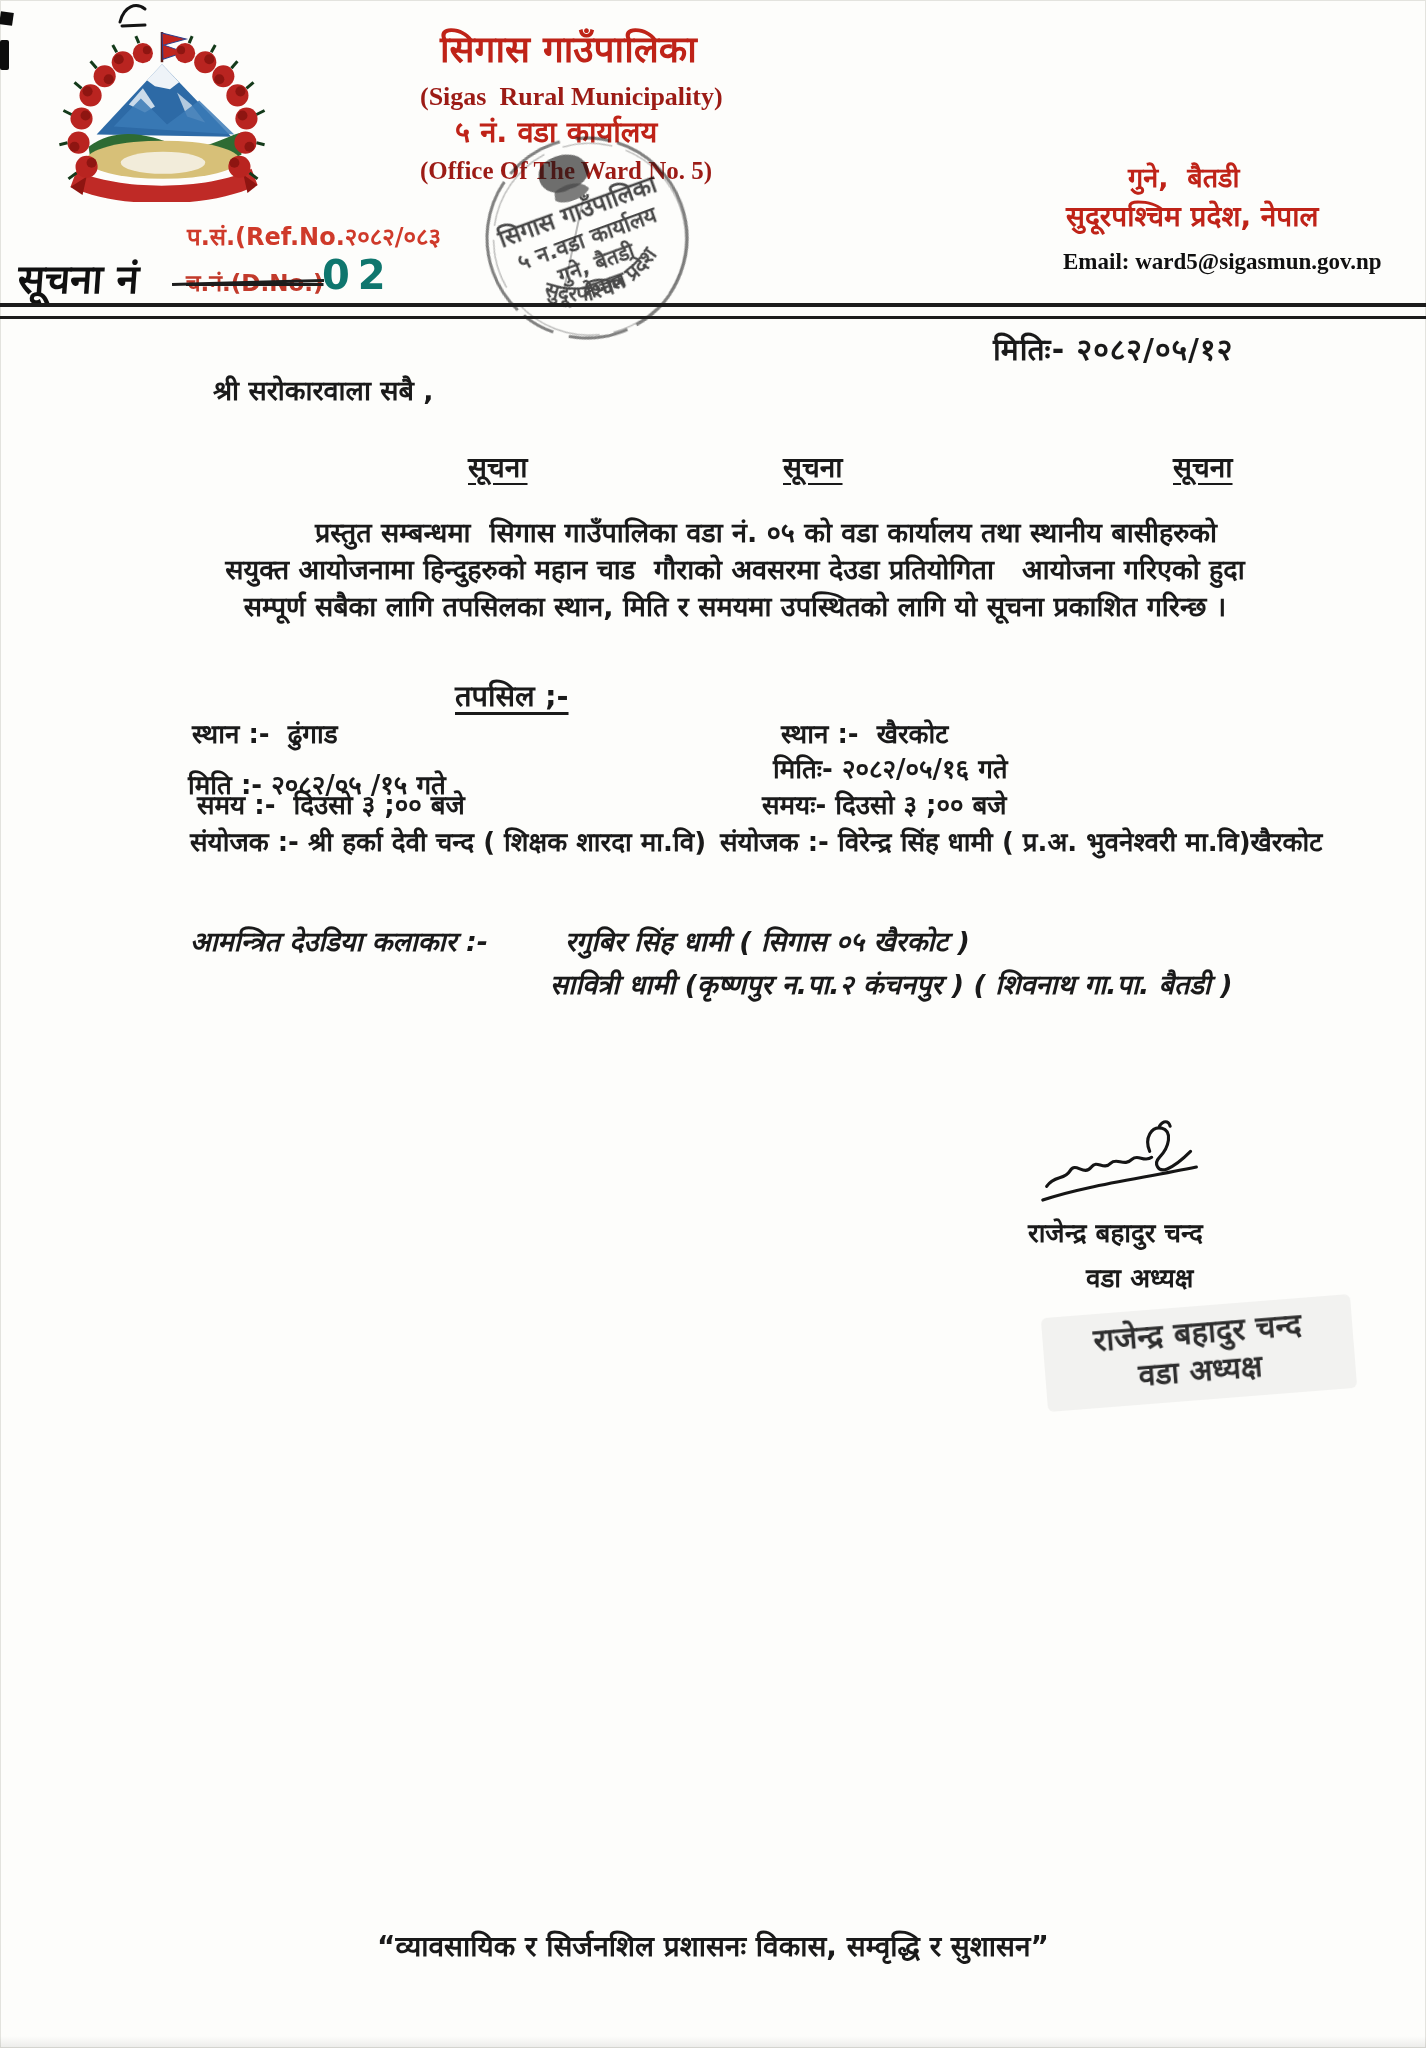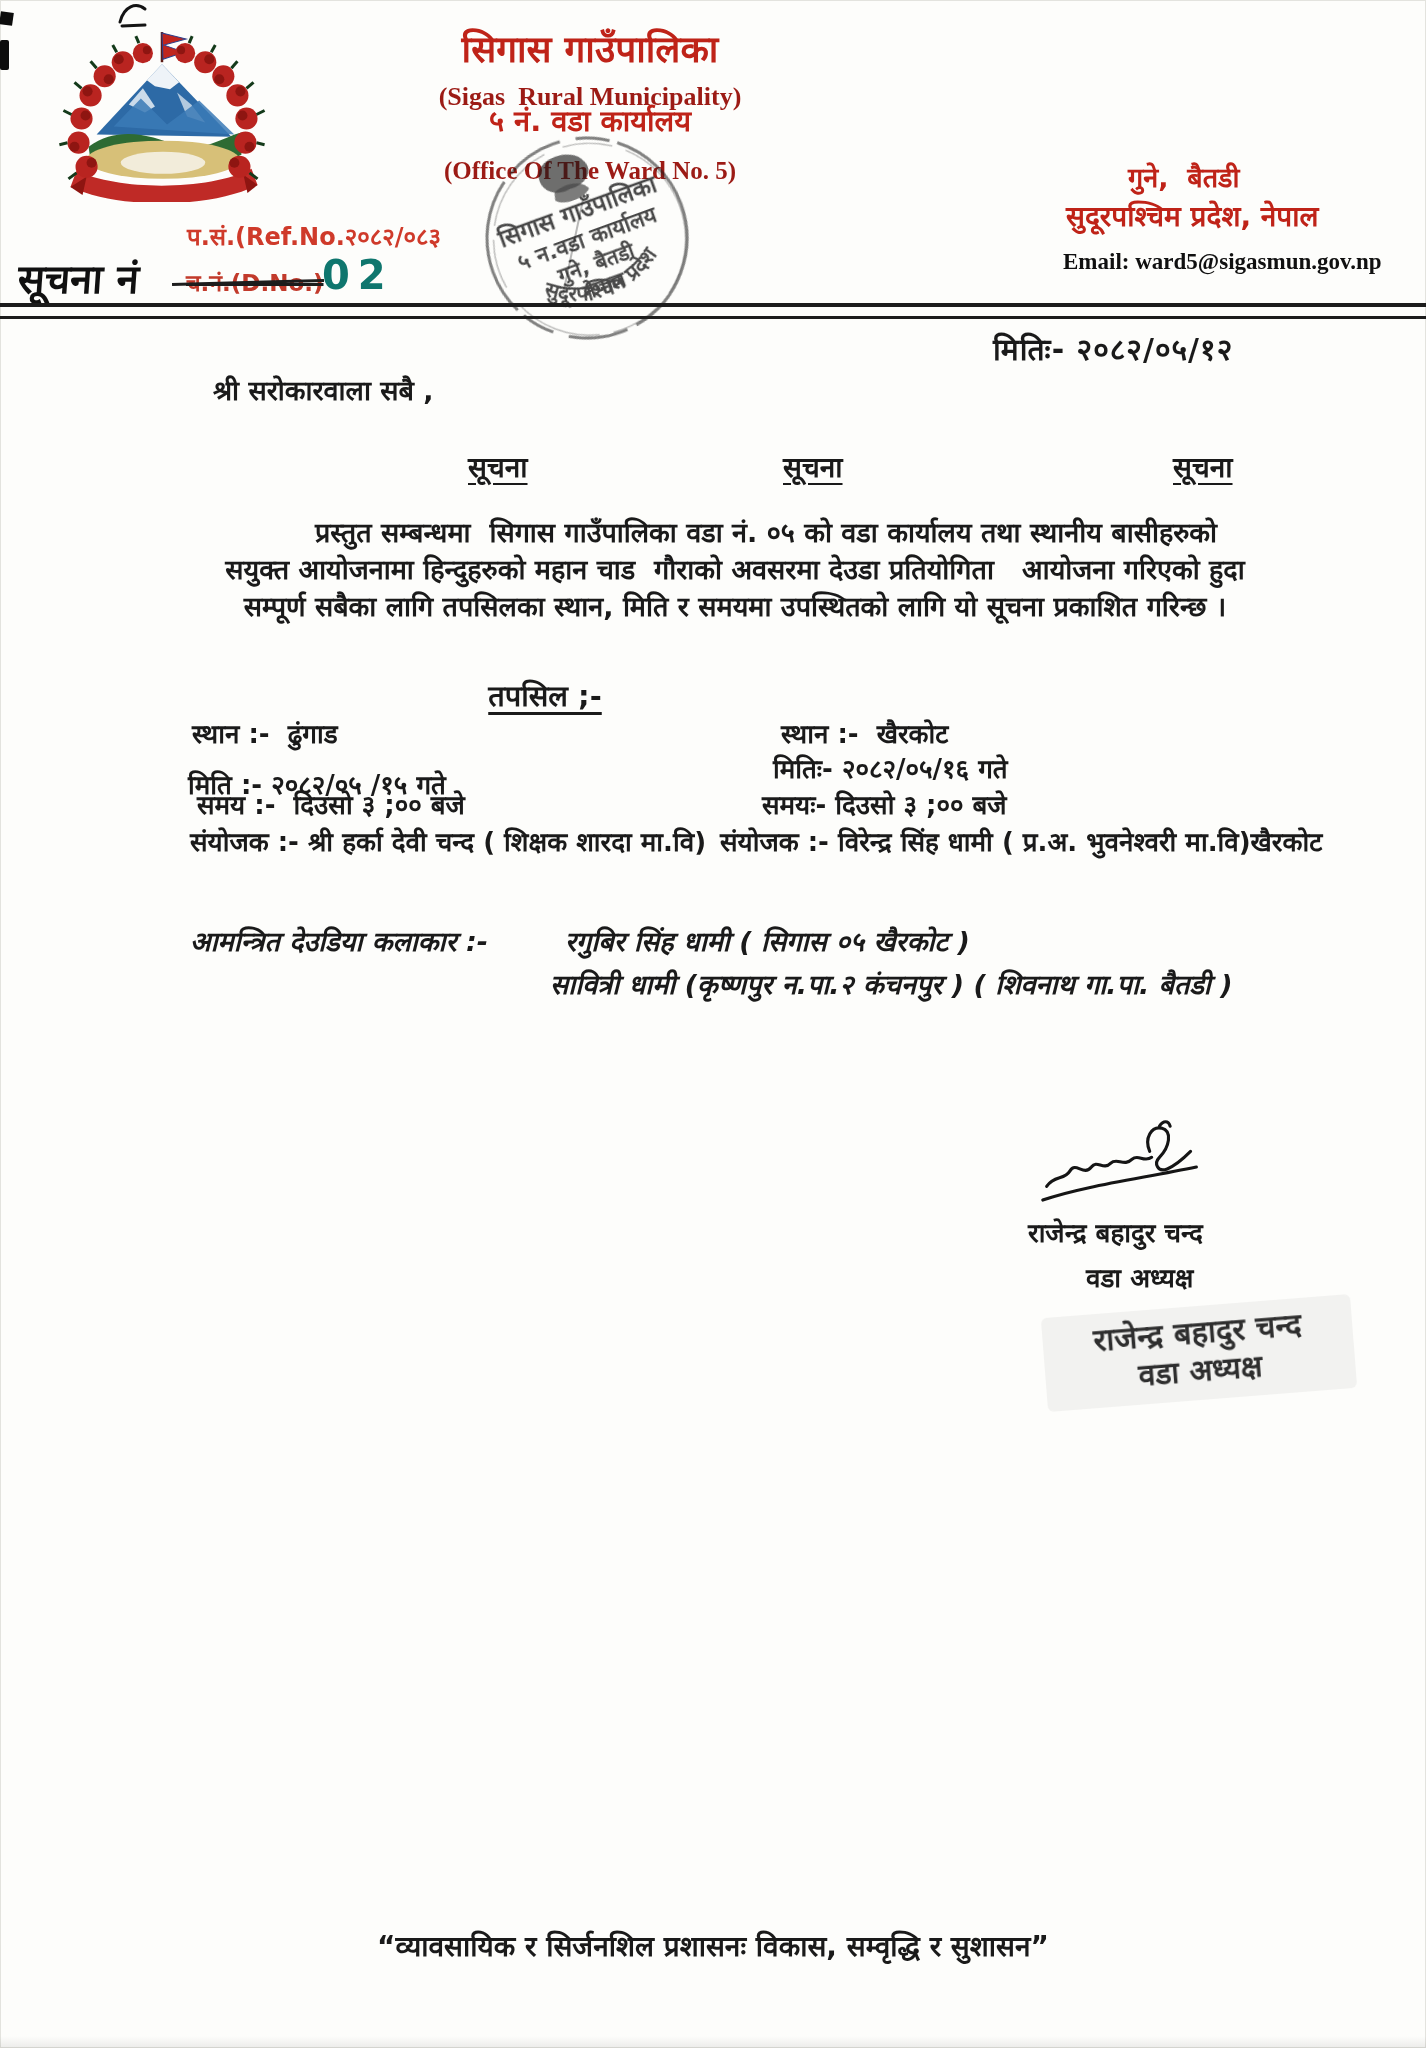--- a/index.html
+++ b/index.html
@@ -24,7 +24,7 @@
   .serif{font-family:"Liberation Serif", serif;}
   .red-np{color:var(--header-red);}
   .red-en{color:var(--english-red);}
-  .center{text-align:center;}
+  .center{text-align:left;}
 
   
   .muni-np{left:440px;top:22px;width:300px;font-size:37px;font-weight:700;}

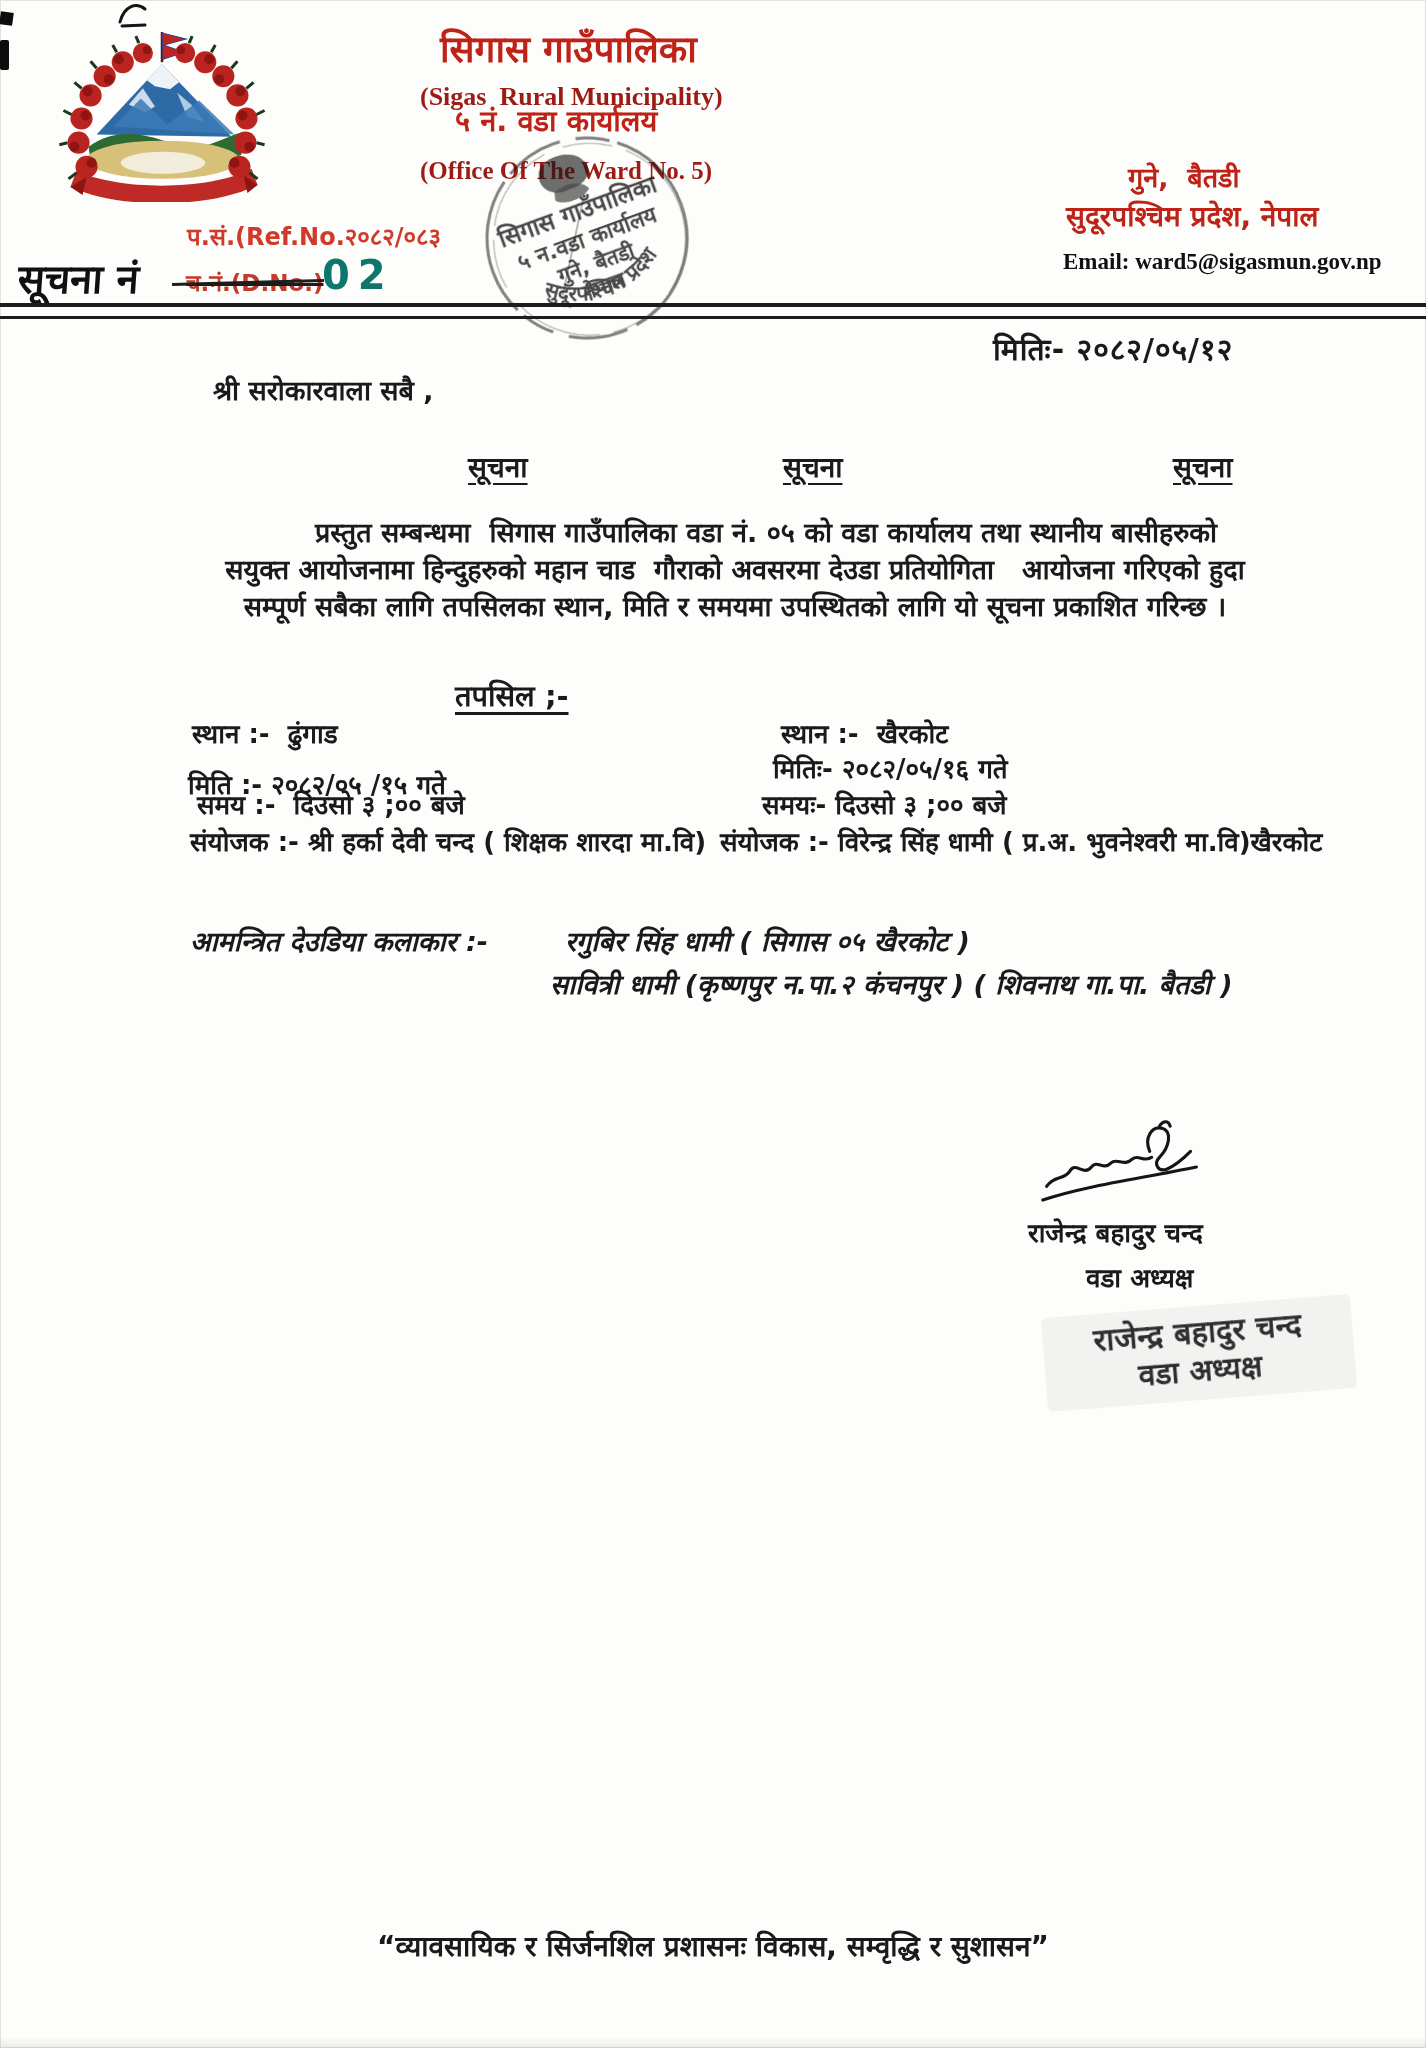--- a/index.html
+++ b/index.html
@@ -29,7 +29,7 @@
   
   .muni-np{left:440px;top:22px;width:300px;font-size:37px;font-weight:700;}
   .muni-en{left:420px;top:82px;width:340px;font-size:26px;font-weight:700;}
-  .office-np{left:455px;top:100px;width:270px;font-size:29px;font-weight:600;}
+  .office-np{left:455px;top:111px;width:270px;font-size:29px;font-weight:600;}
   .office-en{left:420px;top:157px;width:340px;font-size:25px;font-weight:700;}
   .place1{left:1128px;top:158px;font-size:27px;font-weight:700;}
   .place2{left:1066px;top:196px;font-size:28px;font-weight:700;}

